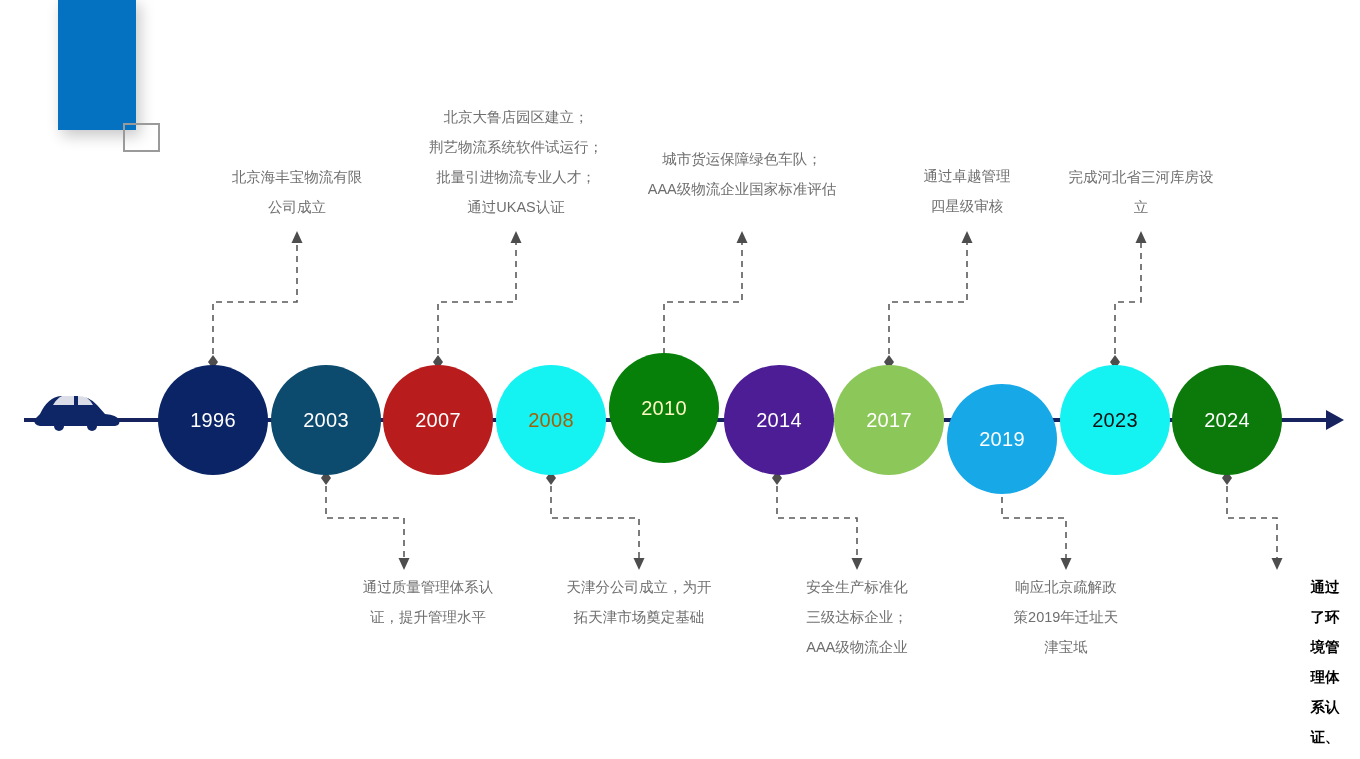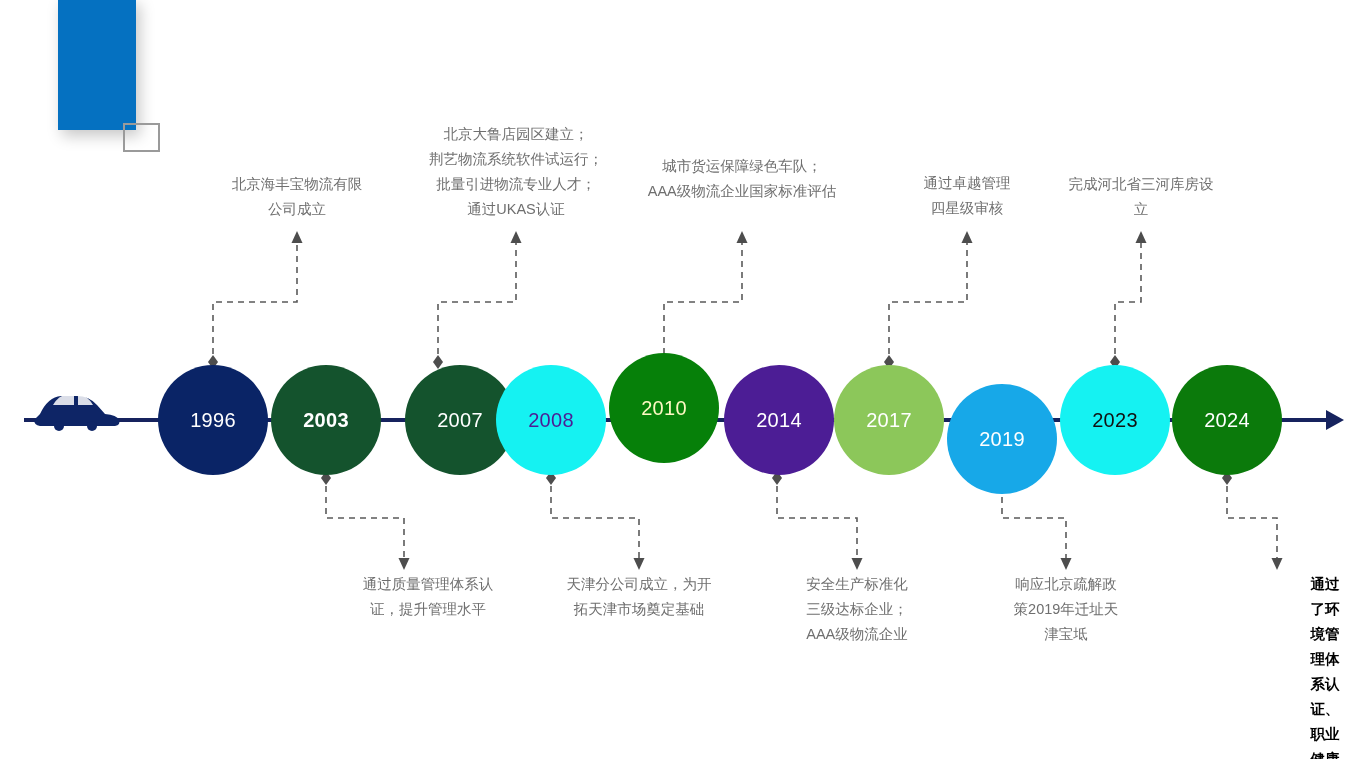--- a/index.html
+++ b/index.html
@@ -45,7 +45,7 @@
     position:absolute;
     color:#6f6f6f;
     font-size:14.5px;
-    line-height:25px;
+    line-height:30px;
     text-align:center;
     white-space:pre-line;
   }

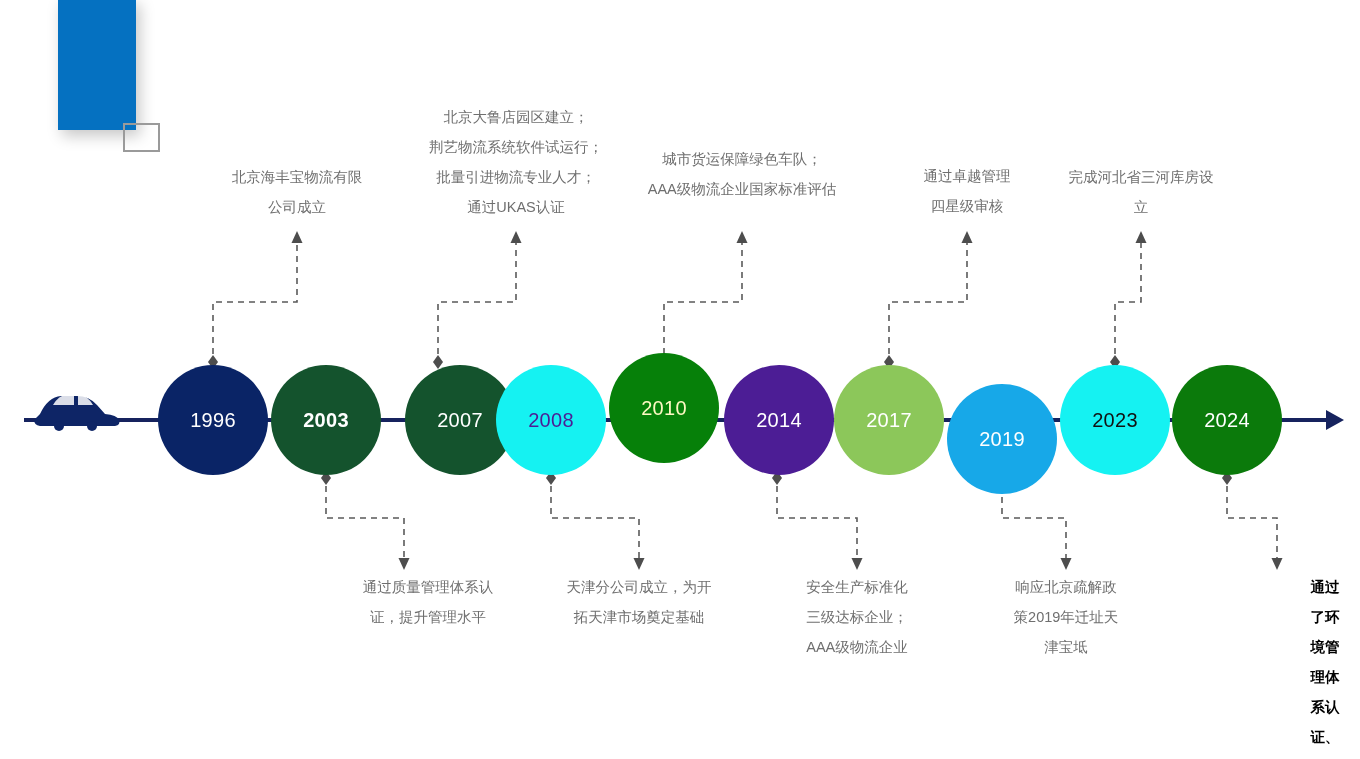--- a/index.html
+++ b/index.html
@@ -119,7 +119,7 @@
 
   <div id="nodes-layer">
       <div class="node" style="left: 158px; top: 365px; background: rgb(10, 36, 102); color: rgb(255, 255, 255);">1996</div>
-      <div class="node" style="left: 271px; top: 365px; background: #14532d; color: rgb(255, 255, 255); font-weight: bold;">2003</div>
+      <div class="node" style="left: 271px; top: 365px; background: #0c4a6e; color: rgb(255, 255, 255);">2003</div>
       <div class="node" style="left: 405px; top: 365px; background: #14532d; color: rgb(255, 255, 255);">2007</div>
       <div class="node dark-text" style="left: 496px; top: 365px; background: rgb(21, 242, 242); color: #4c1d95;">2008</div>
       <div class="node" style="left: 609px; top: 353px; background: rgb(6, 128, 9); color: #fef9c3;">2010</div>

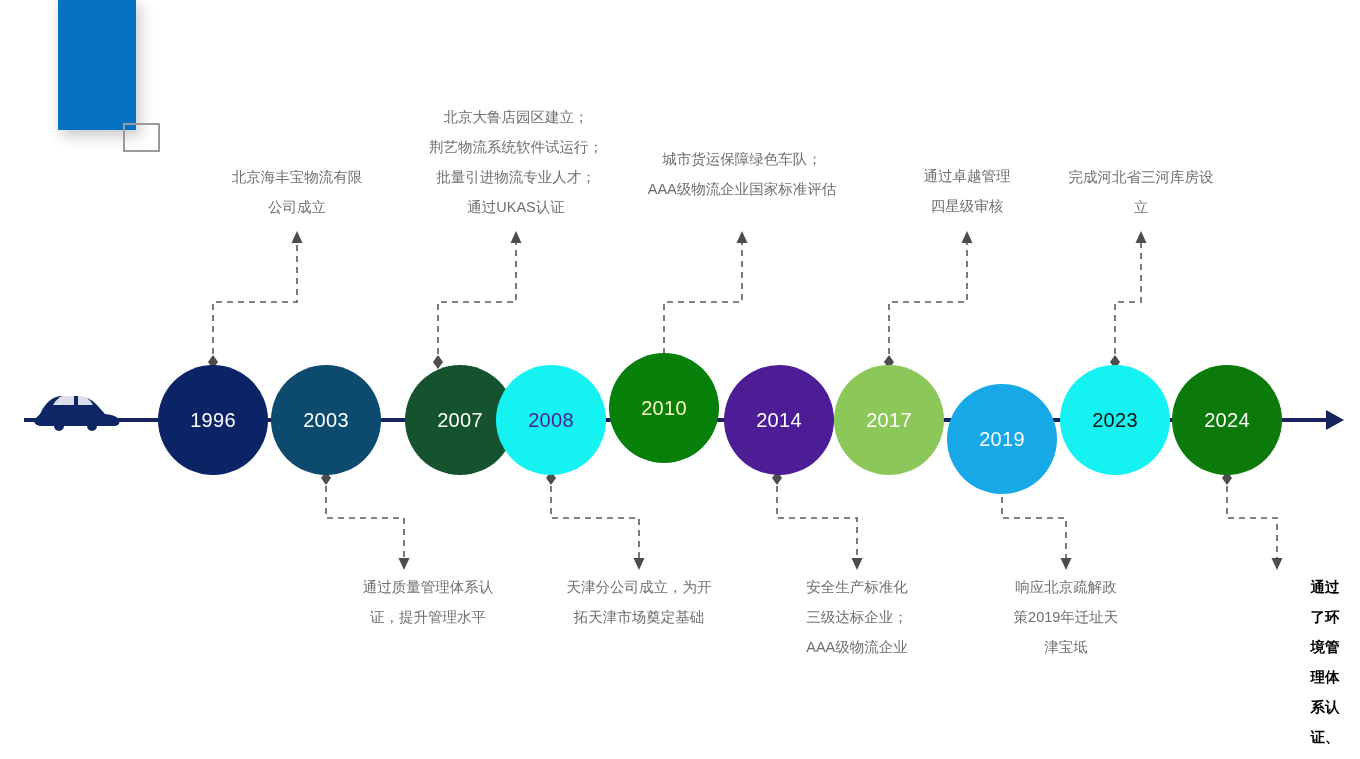--- a/index.html
+++ b/index.html
@@ -120,7 +120,7 @@
   <div id="nodes-layer">
       <div class="node" style="left: 158px; top: 365px; background: rgb(10, 36, 102); color: rgb(255, 255, 255);">1996</div>
       <div class="node" style="left: 271px; top: 365px; background: #0c4a6e; color: rgb(255, 255, 255);">2003</div>
-      <div class="node" style="left: 405px; top: 365px; background: #14532d; color: rgb(255, 255, 255);">2007</div>
+      <div class="node" style="left: 383px; top: 365px; background: #b91c1c; color: rgb(255, 255, 255);">2007</div>
       <div class="node dark-text" style="left: 496px; top: 365px; background: rgb(21, 242, 242); color: #4c1d95;">2008</div>
       <div class="node" style="left: 609px; top: 353px; background: rgb(6, 128, 9); color: #fef9c3;">2010</div>
       <div class="node" style="left: 724px; top: 365px; background: #4c1d95; color: rgb(255, 255, 255);">2014</div>

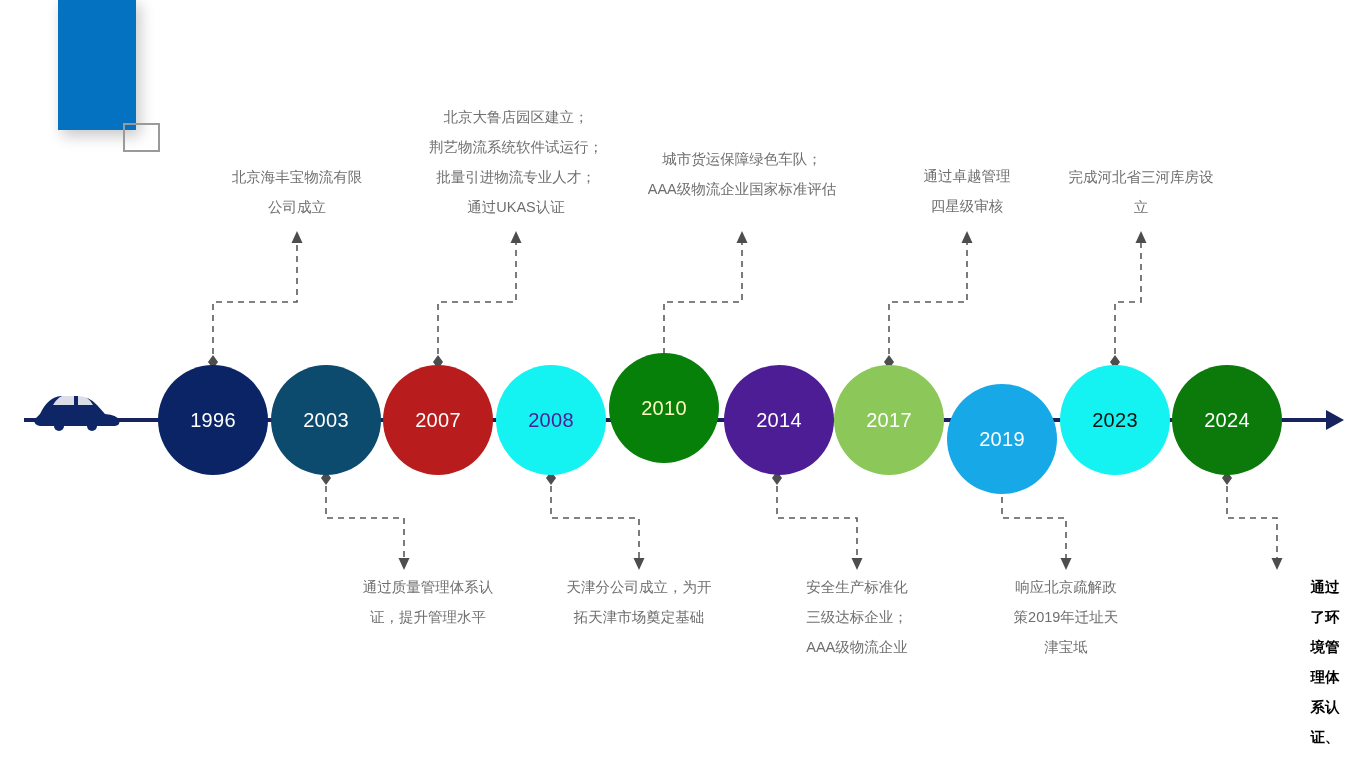--- a/index.html
+++ b/index.html
@@ -121,7 +121,7 @@
       <div class="node" style="left: 158px; top: 365px; background: rgb(10, 36, 102); color: rgb(255, 255, 255);">1996</div>
       <div class="node" style="left: 271px; top: 365px; background: #0c4a6e; color: rgb(255, 255, 255);">2003</div>
       <div class="node" style="left: 383px; top: 365px; background: #b91c1c; color: rgb(255, 255, 255);">2007</div>
-      <div class="node dark-text" style="left: 496px; top: 365px; background: rgb(21, 242, 242); color: #4c1d95;">2008</div>
+      <div class="node dark-text" style="left: 496px; top: 365px; background: rgb(21, 242, 242); color: #a16207;">2008</div>
       <div class="node" style="left: 609px; top: 353px; background: rgb(6, 128, 9); color: #fef9c3;">2010</div>
       <div class="node" style="left: 724px; top: 365px; background: #4c1d95; color: rgb(255, 255, 255);">2014</div>
       <div class="node" style="left: 834px; top: 365px; background: rgb(140, 199, 90); color: rgb(255, 255, 255);">2017</div>

